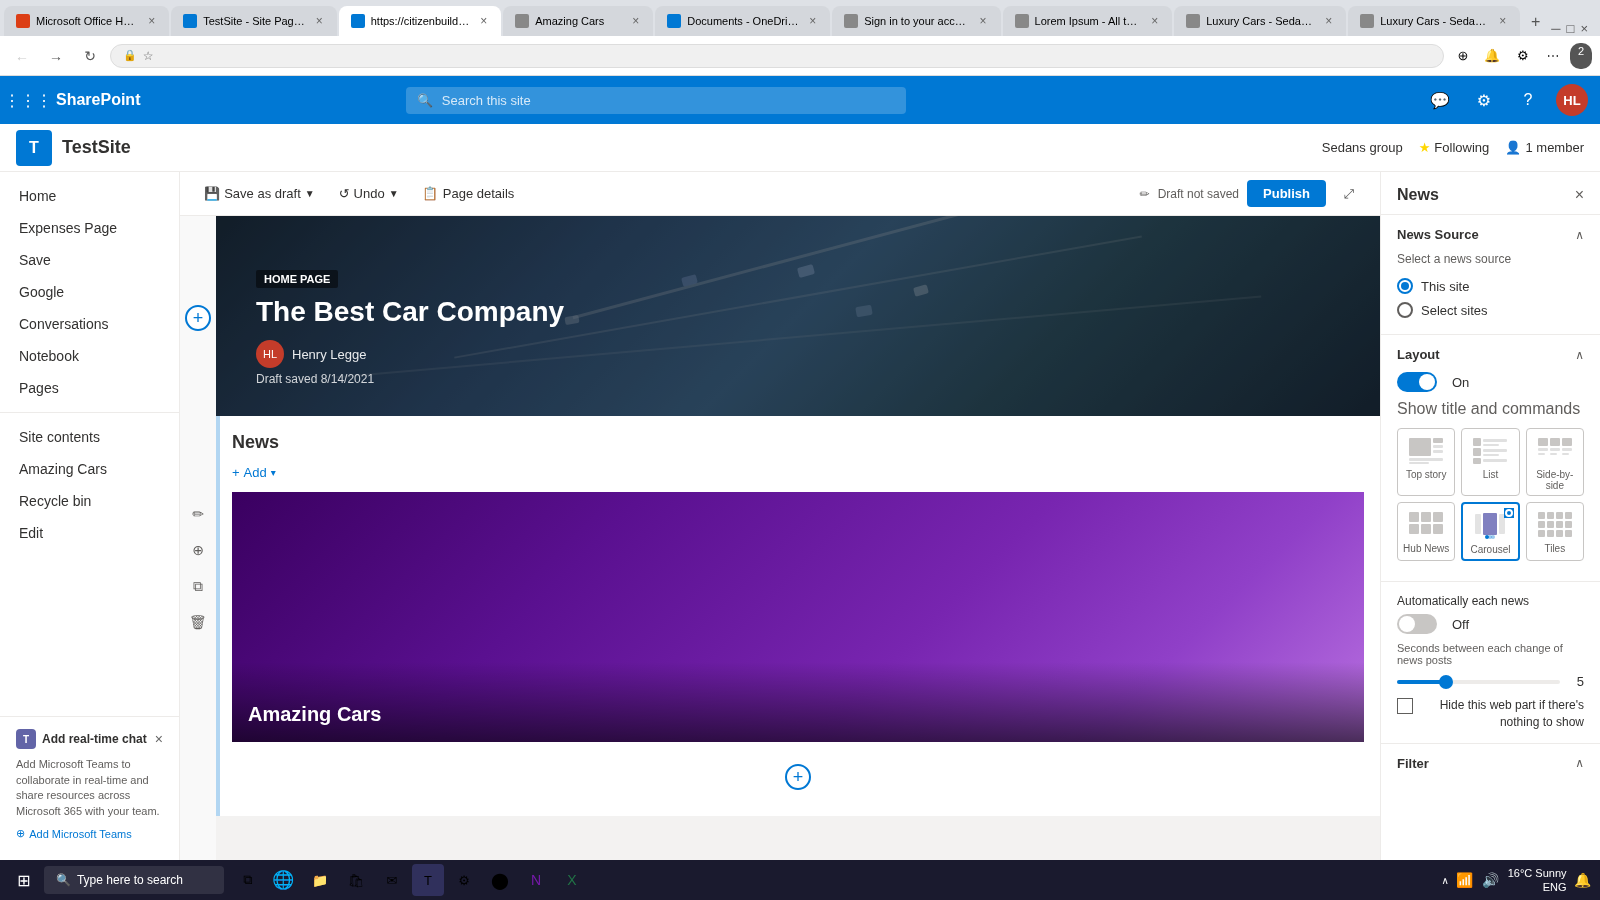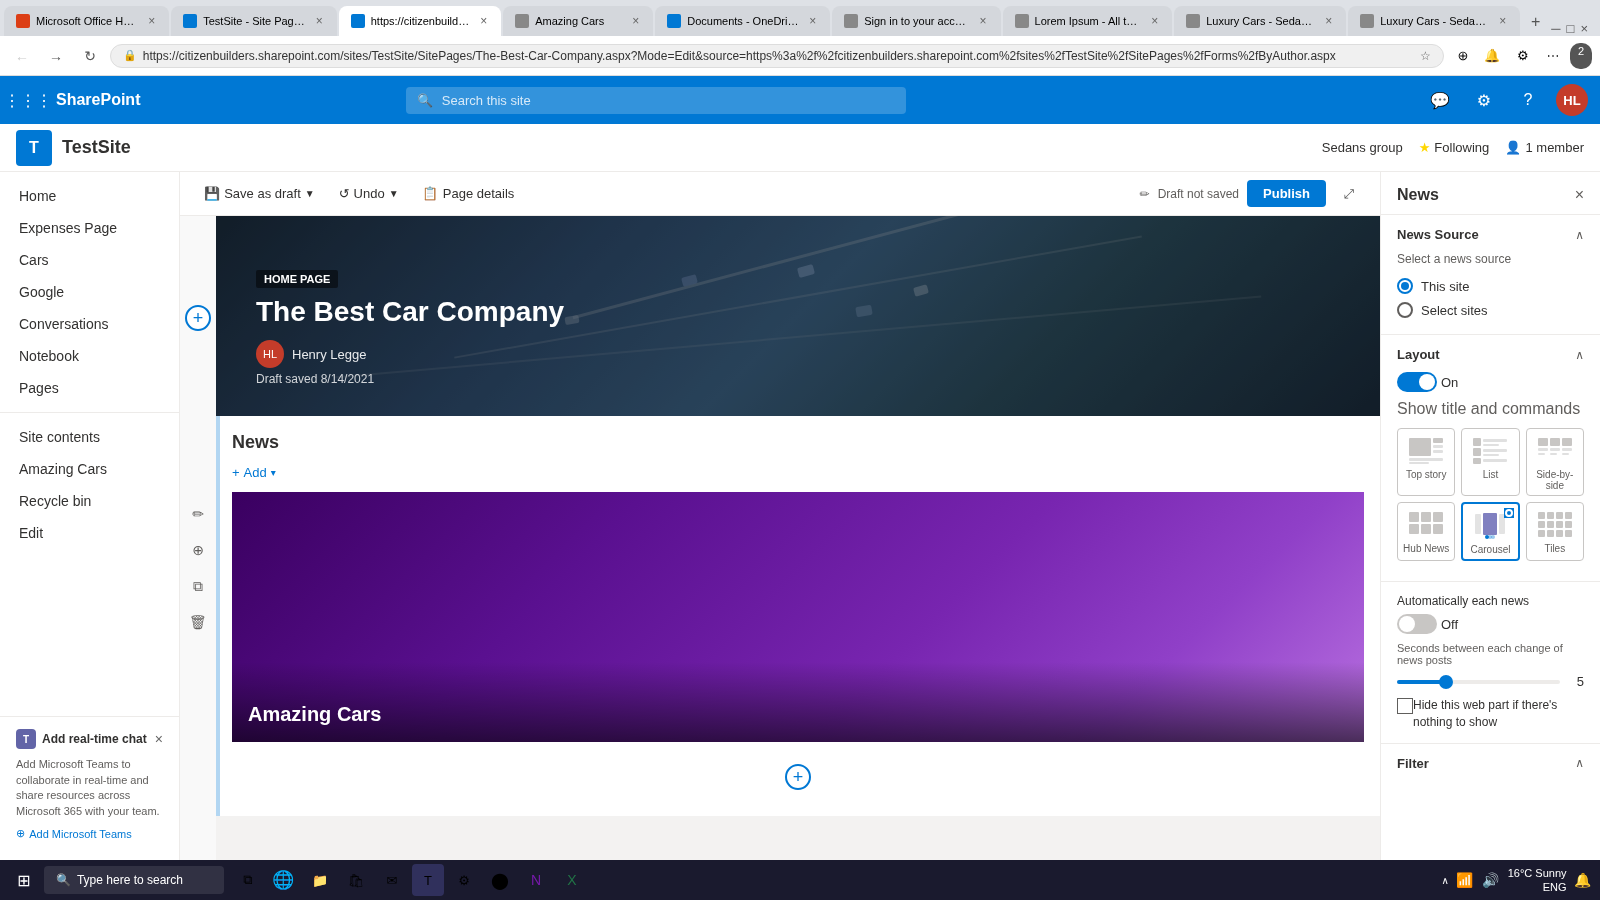--- a/index.html
+++ b/index.html
@@ -221,7 +221,6 @@
     <div class="nav-btn">↻</div>
     <div class="address-bar">
       <span class="address-bar-lock">🔒</span>
-      <span class="address-text">https://citizenbuilders.sharepoint.com/sites/TestSite/SitePages/The-Best-Car-Company.aspx?Mode=Edit&amp;source=https%3a%2f%2fcitizenbuilders.sharepoint.com%2fsites%2fTestSite%2fSitePages%2fForms%2fByAuthor.aspx</span>
       <span style="font-size:12px;color:#666;">☆</span>
     </div>
     <div class="browser-ext-icons">

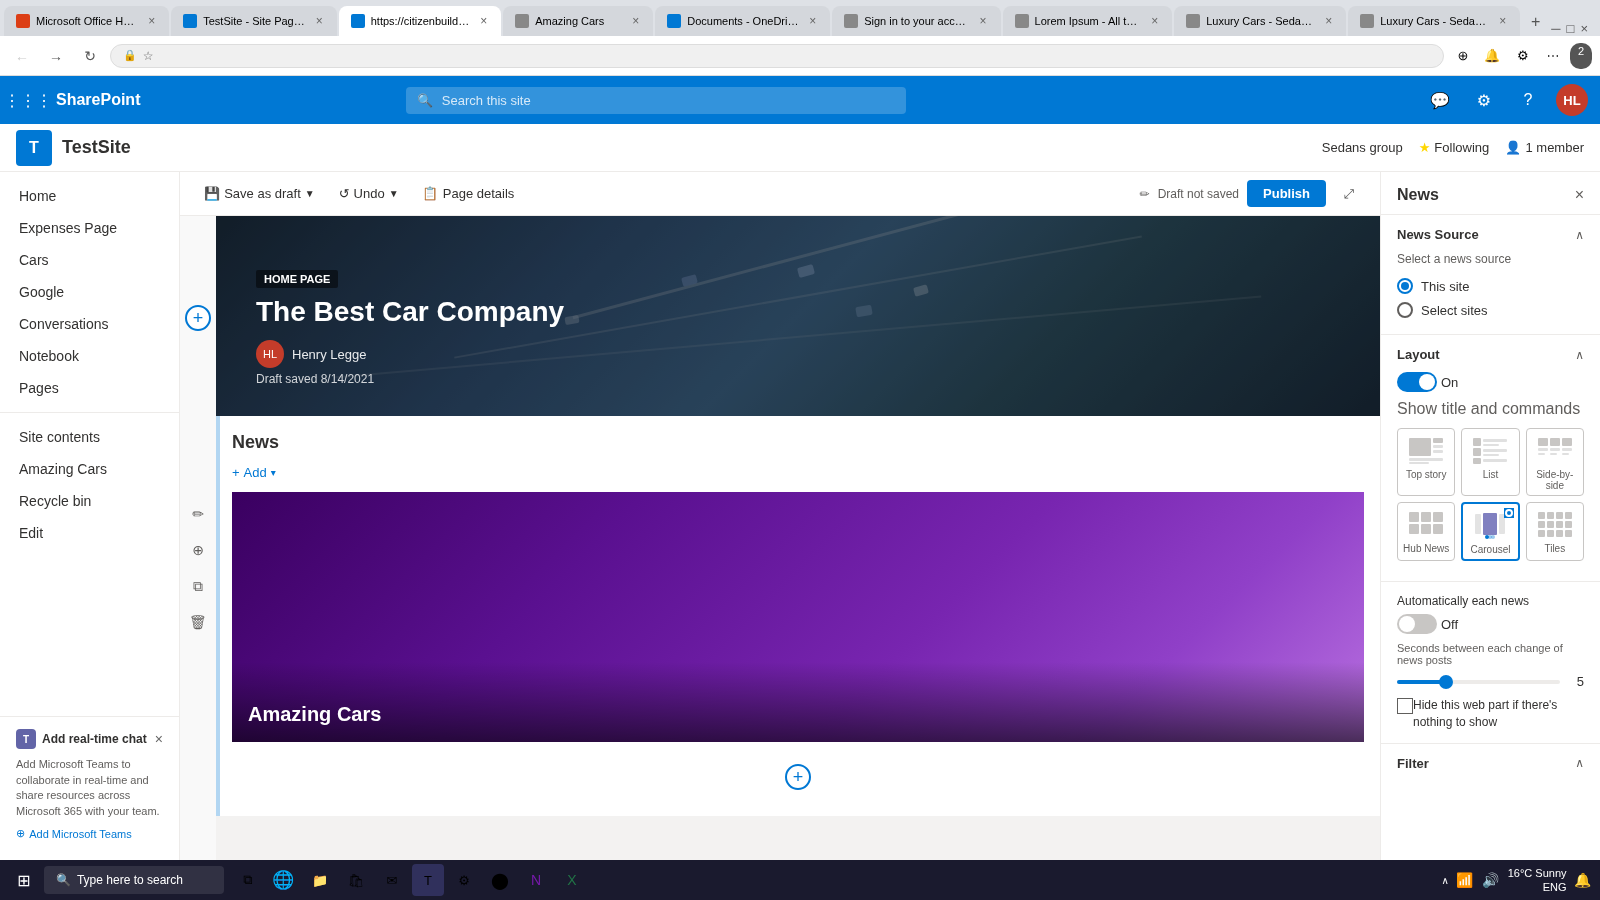--- a/index.html
+++ b/index.html
@@ -270,7 +270,7 @@
       <div class="sp-nav">
         <div class="sp-nav-item">Home</div>
         <div class="sp-nav-item">Expenses Page</div>
-        <div class="sp-nav-item">Cars</div>
+        <div class="sp-nav-item">Save</div>
         <div class="sp-nav-item">Google</div>
         <div class="sp-nav-item">Conversations</div>
         <div class="sp-nav-item">Notebook</div>

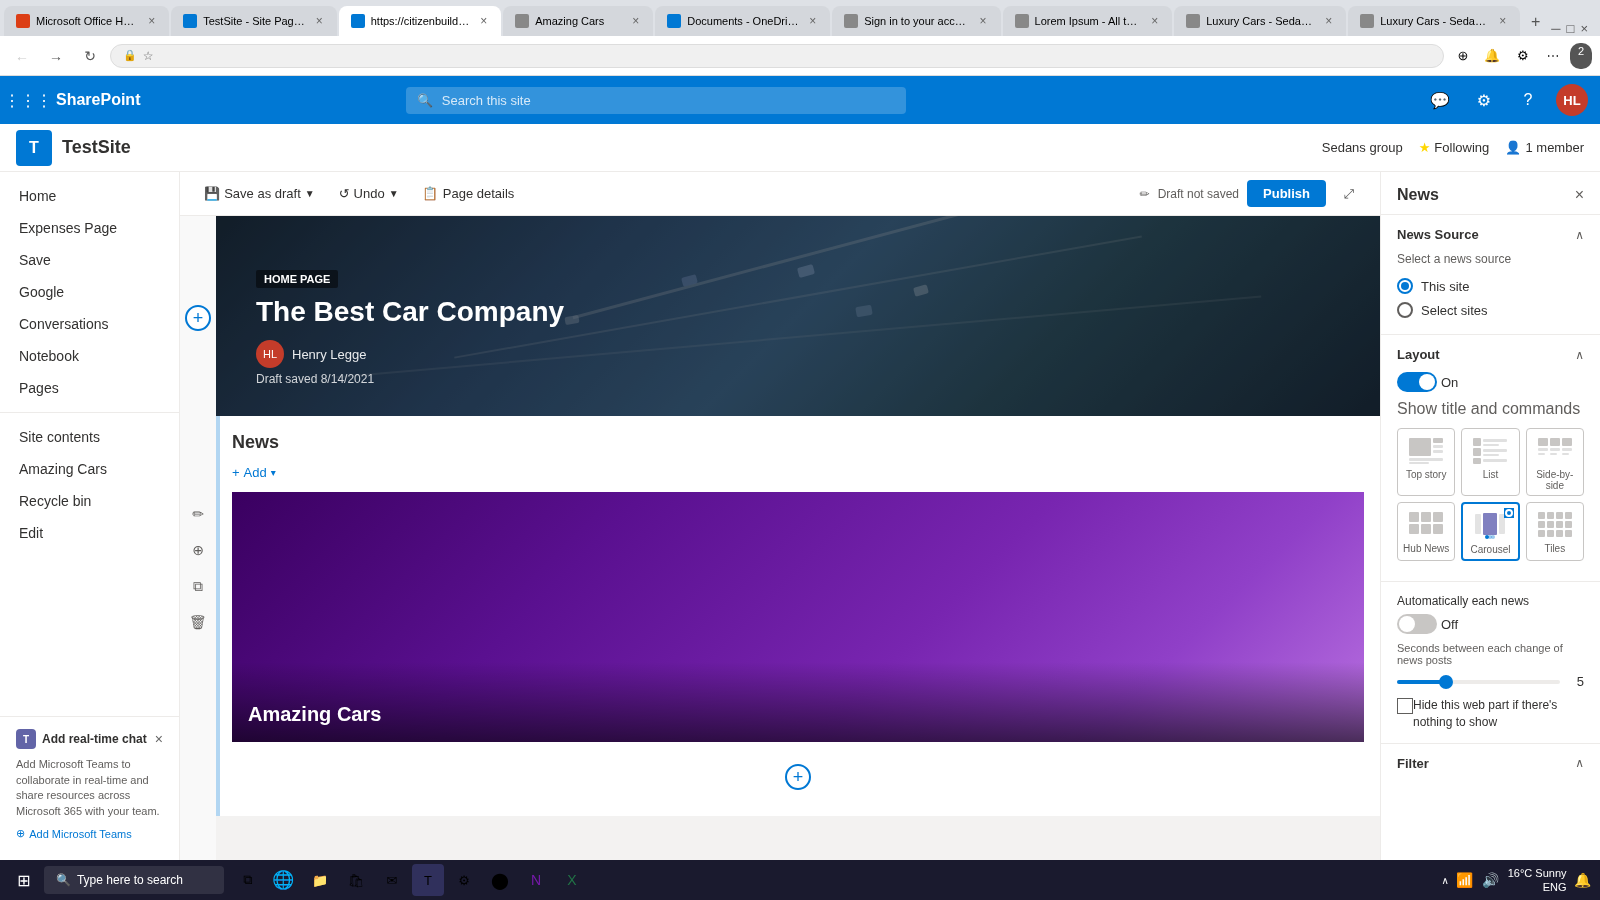--- a/index.html
+++ b/index.html
@@ -125,7 +125,7 @@
     .layout-option-icon { width: 36px; height: 28px; display: flex; align-items: center; justify-content: center; }
     .layout-option-label { font-size: 10px; color: #605e5c; text-align: center; }
 
-    .toggle-row { display: flex; align-items: center; gap: 4px; margin-bottom: 8px; text-align: center; }
+    .toggle-row { display: flex; align-items: center; gap: 15px; margin-bottom: 8px; text-align: center; }
     .toggle { width: 40px; height: 20px; background: #0078d4; border-radius: 10px; position: relative; cursor: pointer; flex-shrink: 0; }
     .toggle::after { content: ''; position: absolute; width: 16px; height: 16px; background: white; border-radius: 50%; top: 2px; right: 2px; transition: all 0.2s; }
     .toggle.off { background: #c8c6c4; }

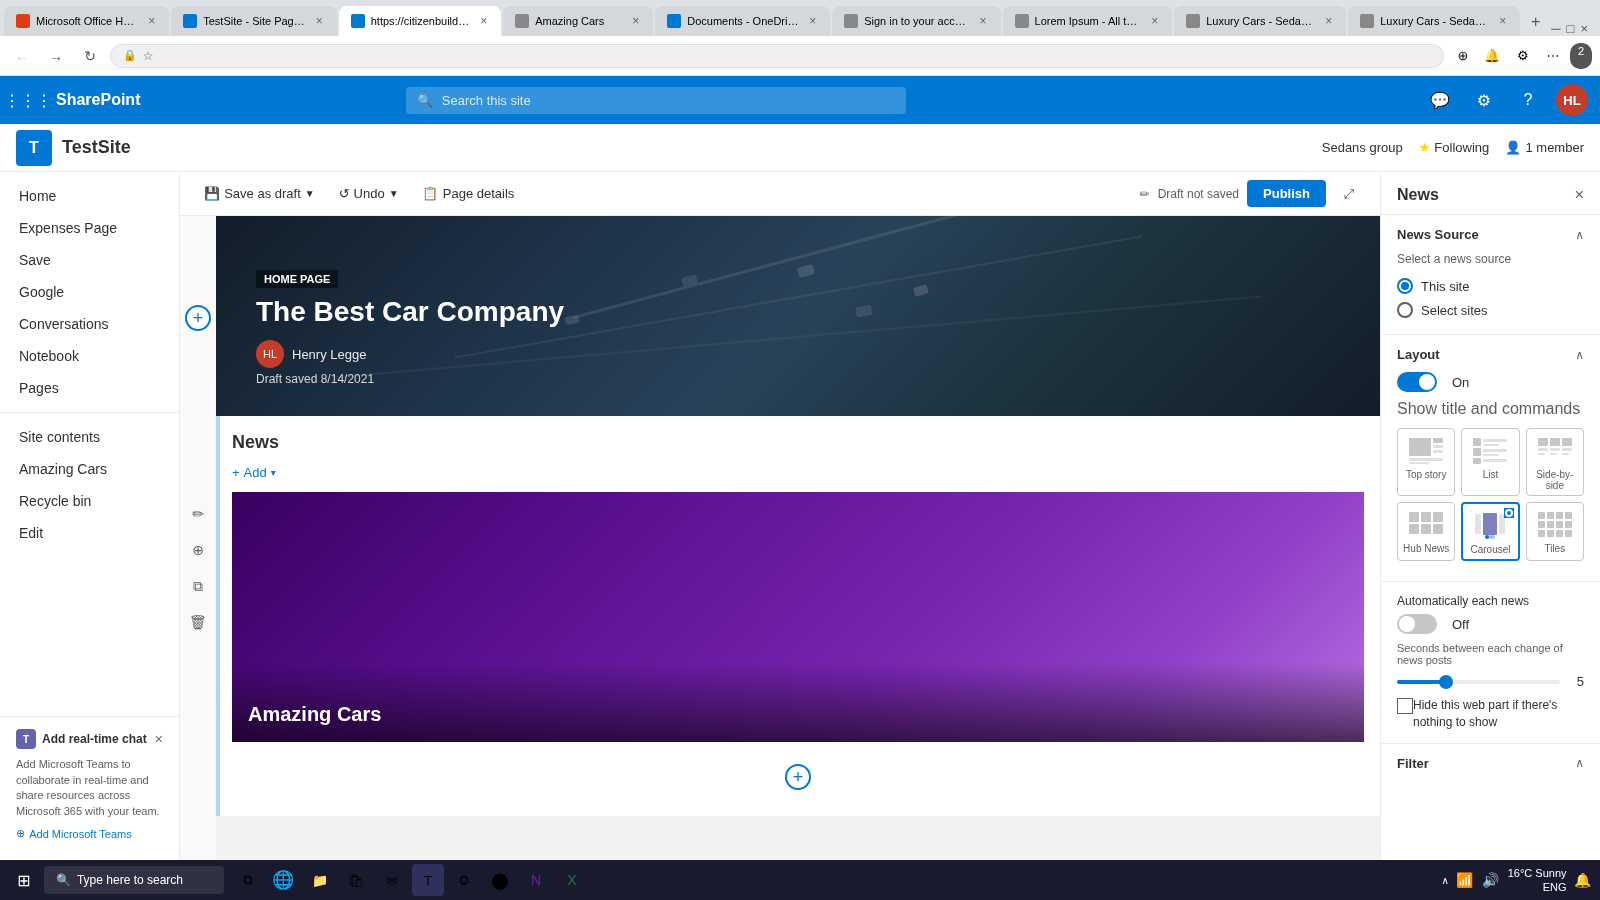--- a/index.html
+++ b/index.html
@@ -138,7 +138,7 @@
     .slider-value { font-size: 13px; color: #323130; min-width: 16px; text-align: right; }
 
     
-    .checkbox-row { display: flex; align-items: flex-start; gap: 0; margin-top: 8px; }
+    .checkbox-row { display: flex; align-items: flex-start; gap: 15px; margin-top: 8px; text-align: right; }
     .checkbox { width: 16px; height: 16px; border: 1px solid #605e5c; display: flex; align-items: center; justify-content: center; flex-shrink: 0; cursor: pointer; margin-top: 1px; }
     .checkbox-label { font-size: 12px; color: #323130; line-height: 1.4; }
 

